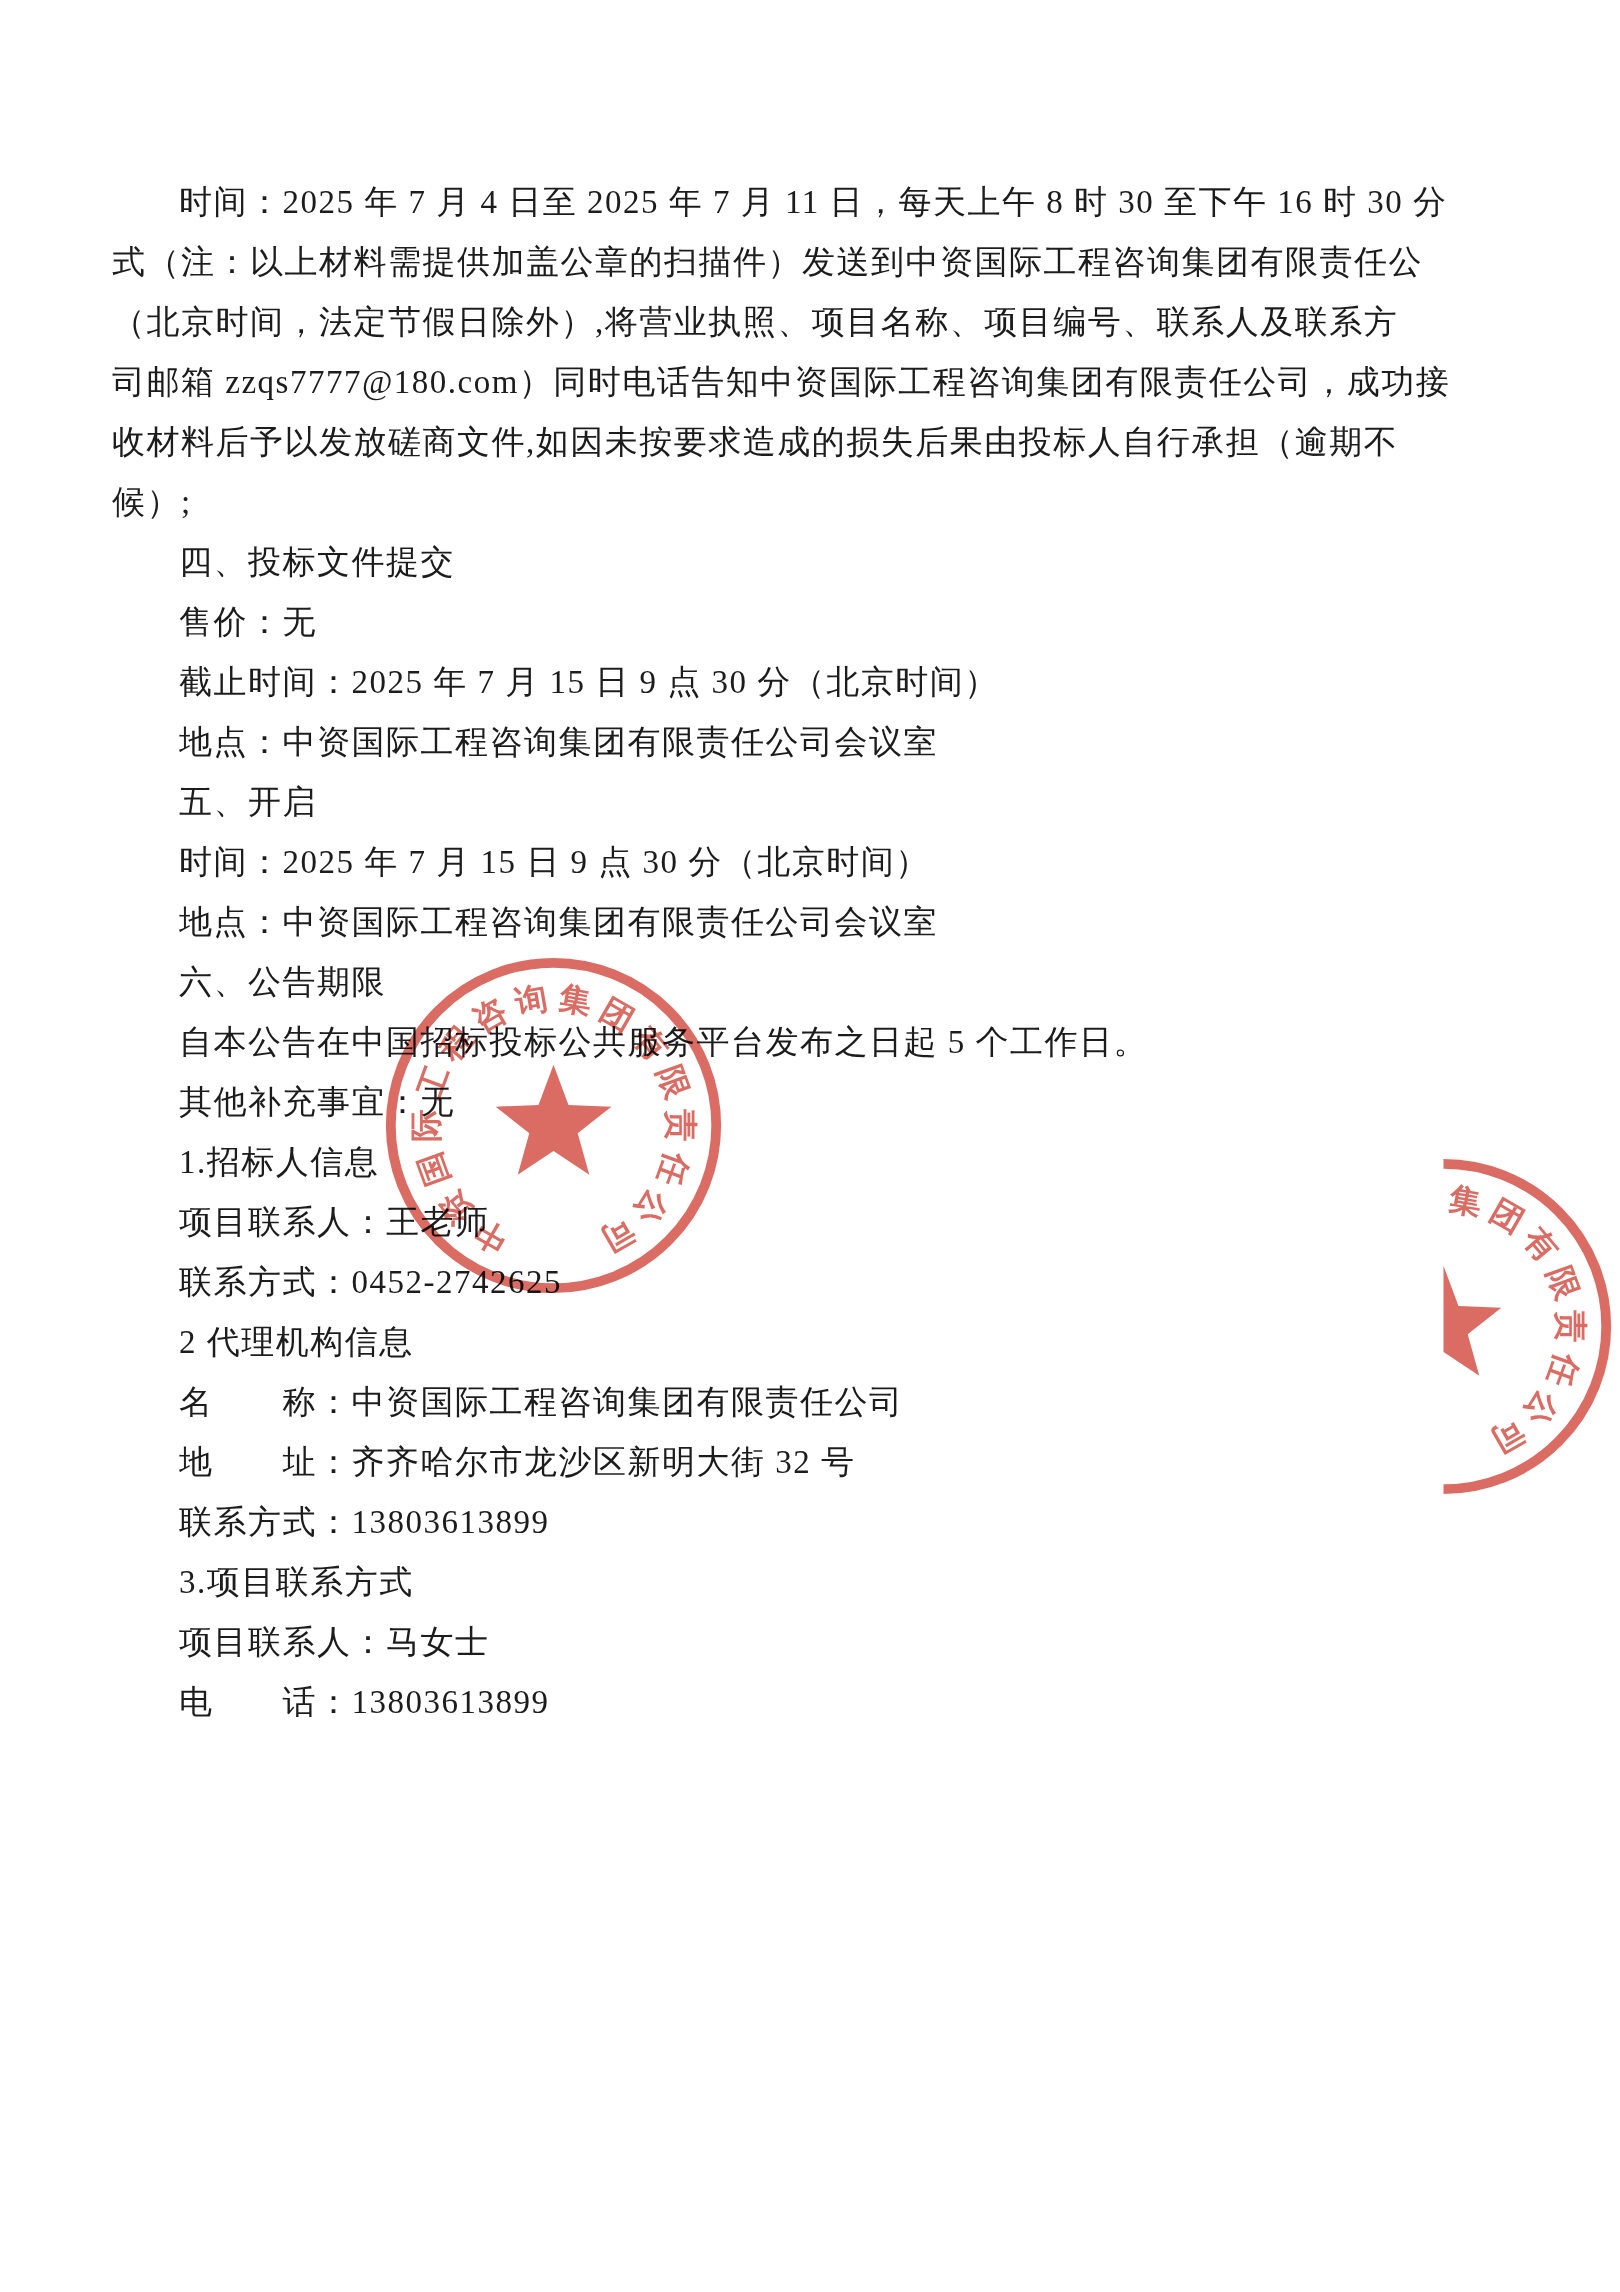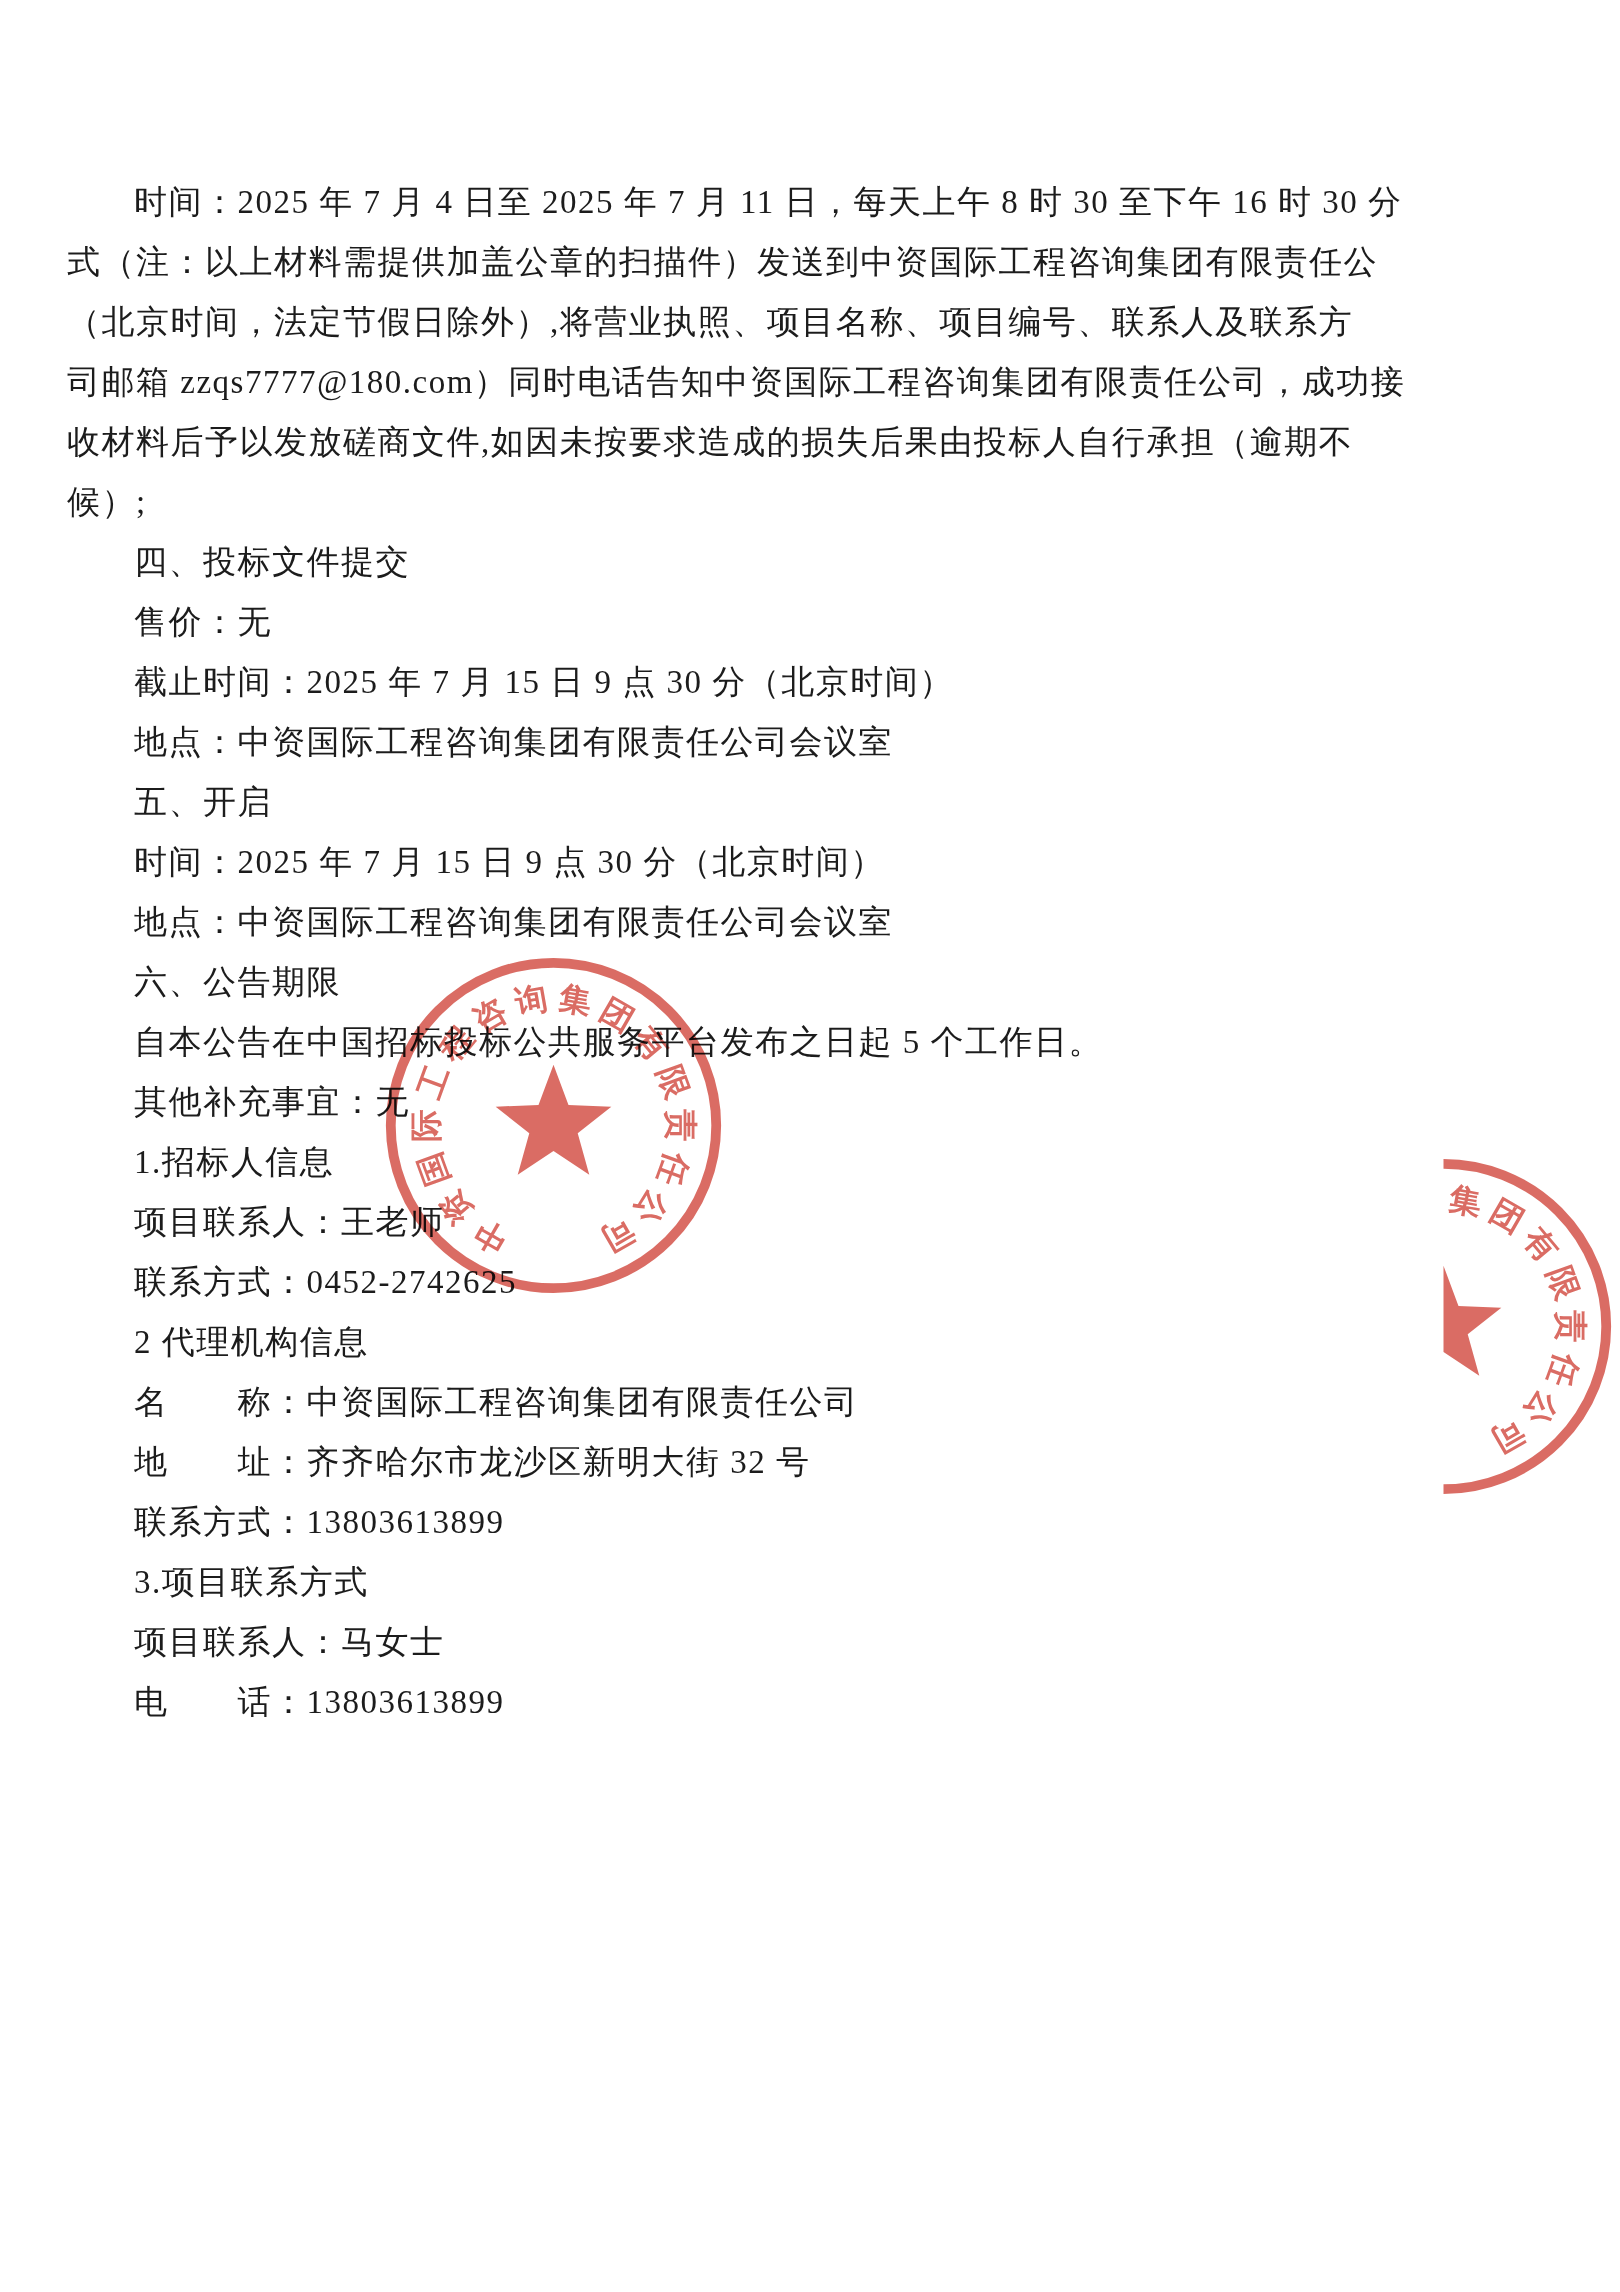--- a/index.html
+++ b/index.html
@@ -18,7 +18,7 @@
   .doc-body {
     position: absolute; left: 0; top: 0;
     width: 1620px;
-    padding: 172px 157px 0 67px;
+    padding: 172px 157px 0 112px;
     box-sizing: border-box;
   }
   p.line {

